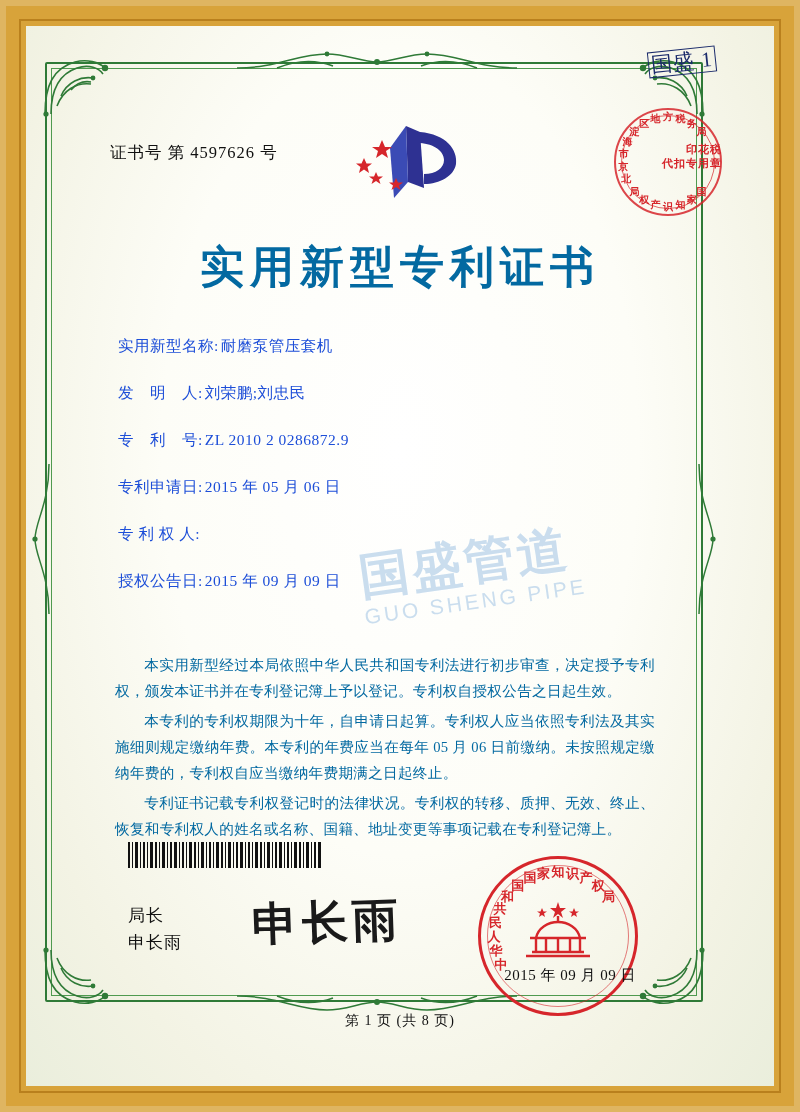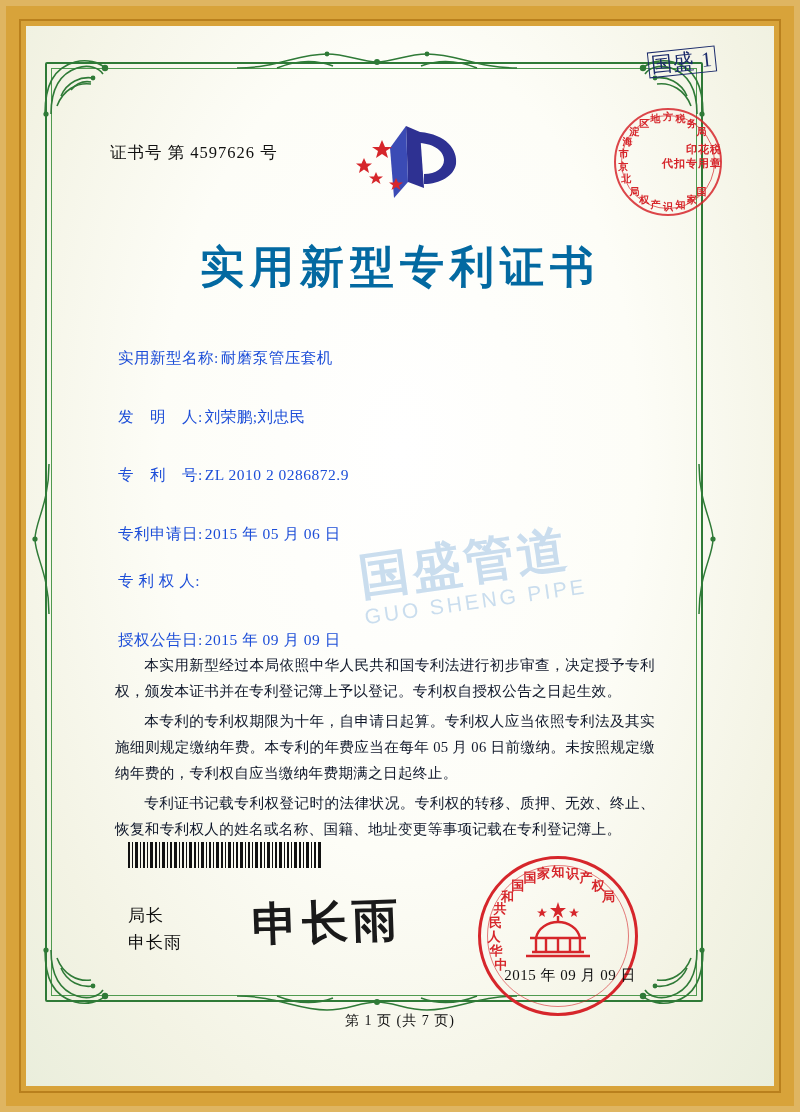--- a/index.html
+++ b/index.html
@@ -205,7 +205,6 @@
   }
   .field-row .val {
     margin-left: 2px;
-    margin-top: 12px;
   }
 
   

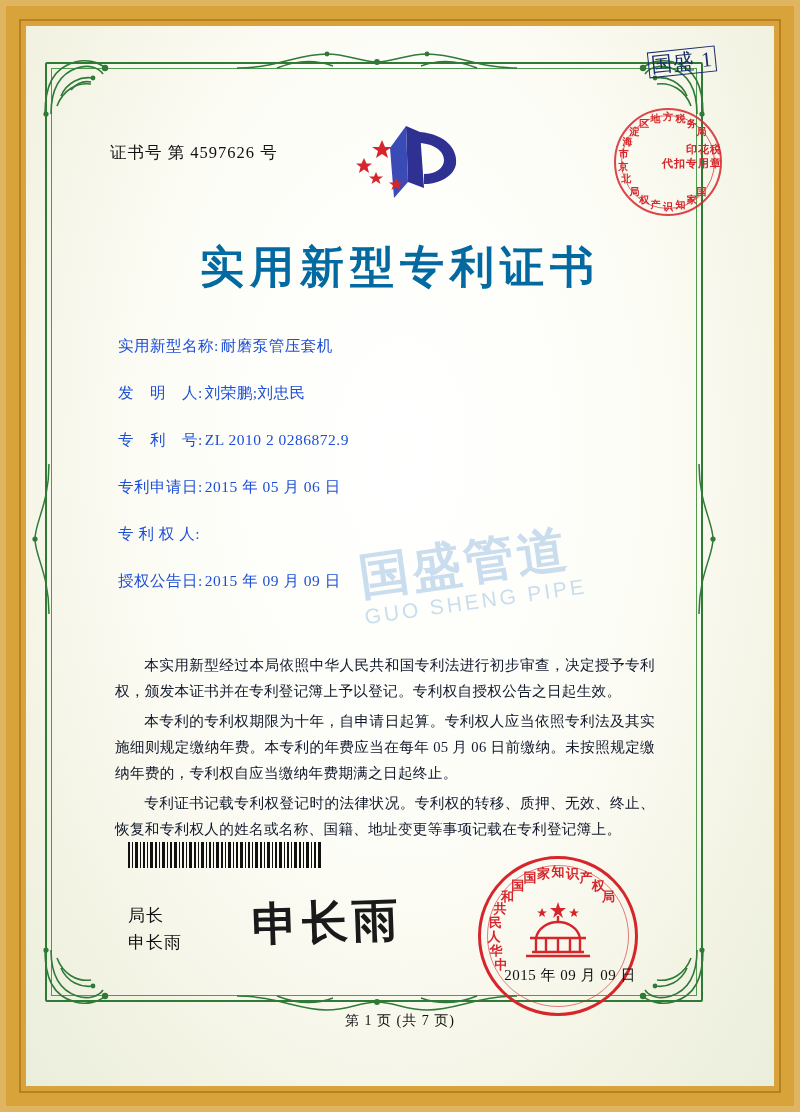--- a/index.html
+++ b/index.html
@@ -239,7 +239,7 @@
     width: 540px;
     font-size: 14.6px;
     line-height: 26px;
-    color: #0f172a;
+    color: #0369a1;
     text-align: justify;
     letter-spacing: .3px;
   }

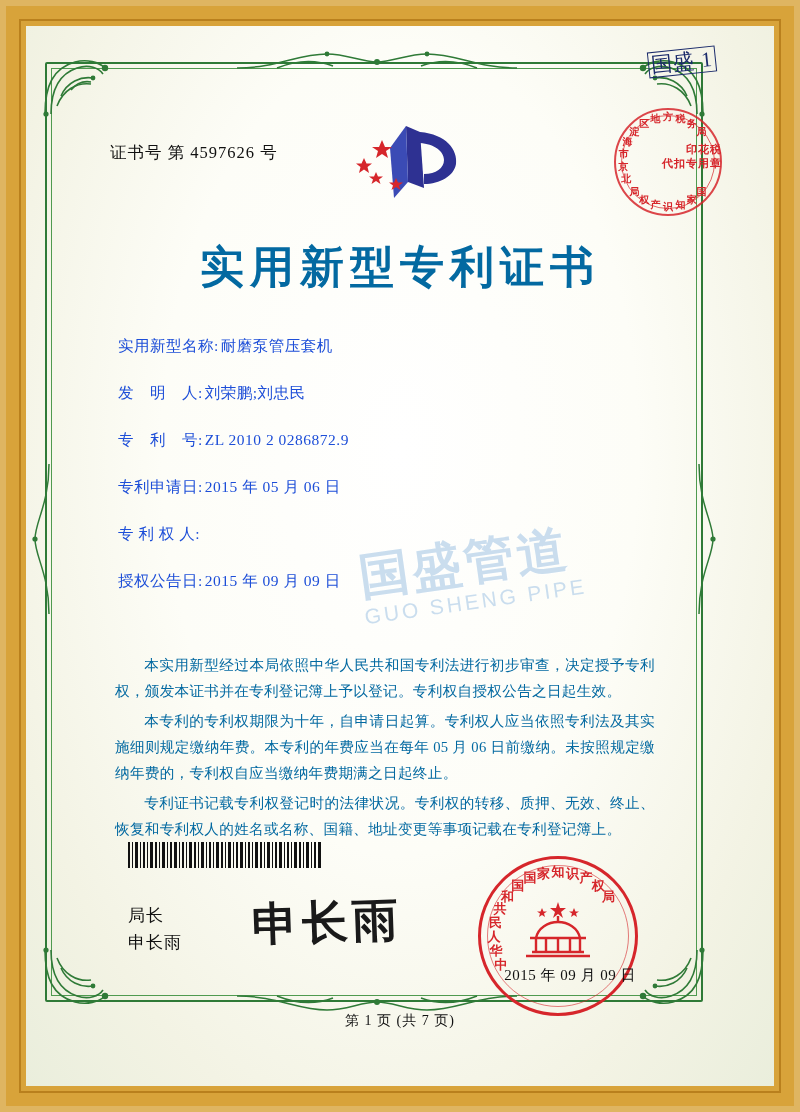--- a/index.html
+++ b/index.html
@@ -603,7 +603,7 @@
   </div>
   <div class="stamp-date">2015 年 09 月 09 日</div>
 
-  <div class="footer">第 1 页 (共 7 页)</div>
+  <div class="footer">第 1 页 (共 8 页)</div>
 
 </div>
 

